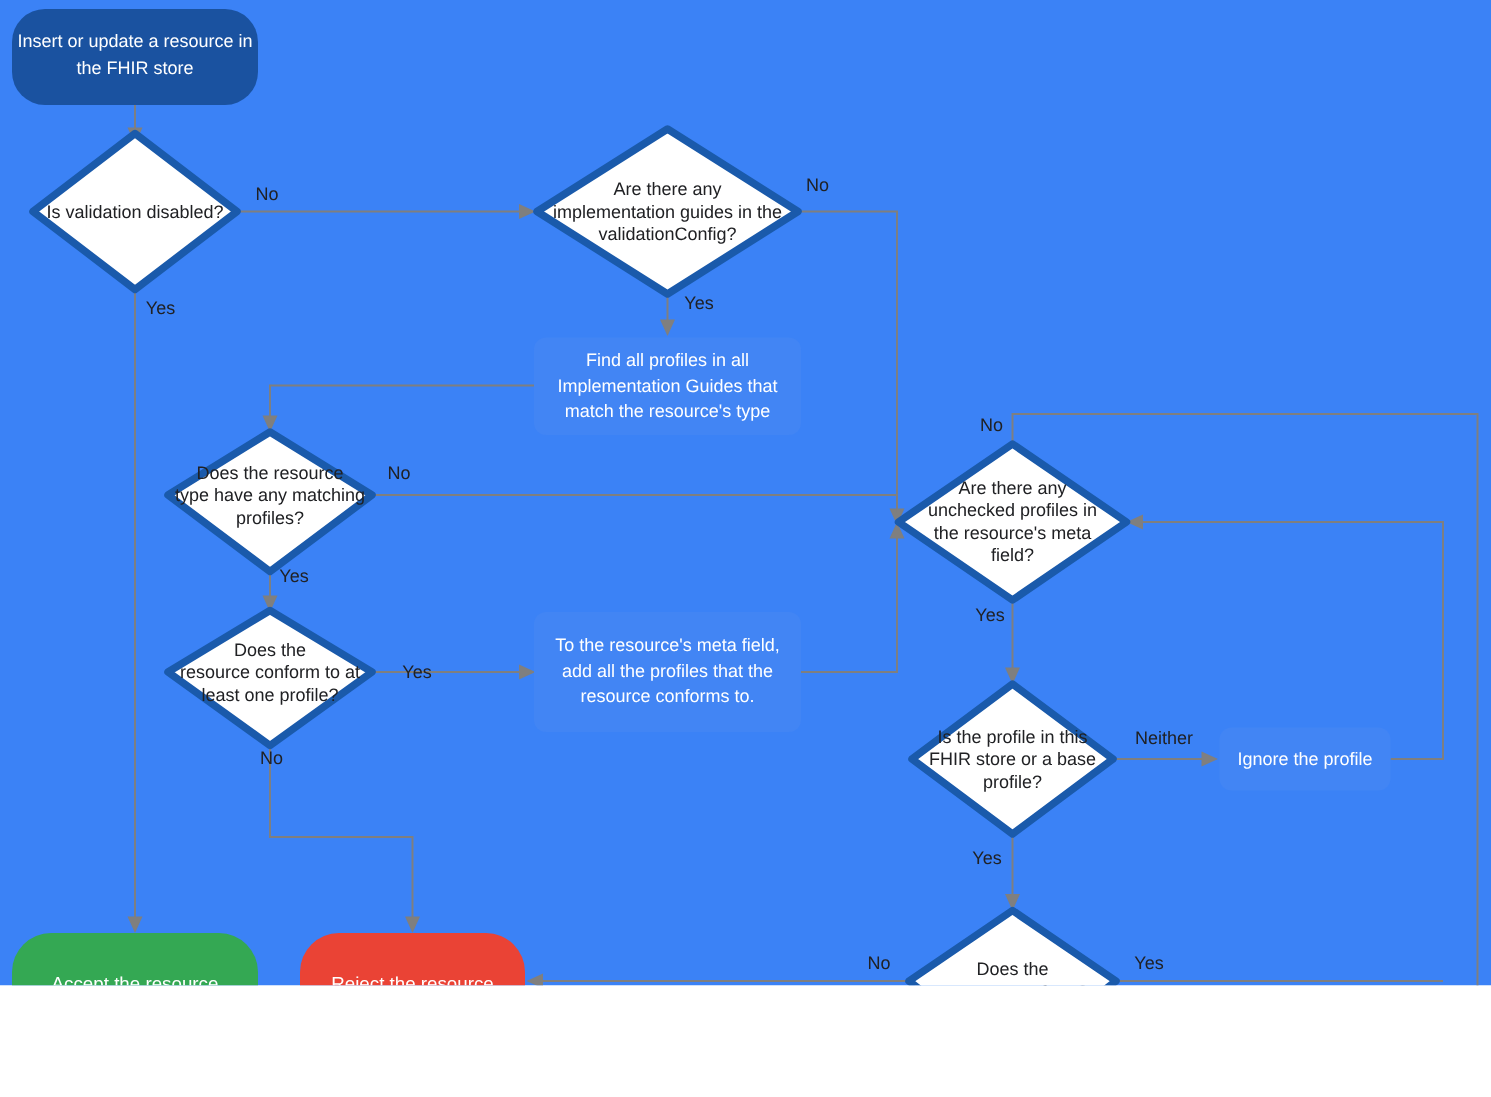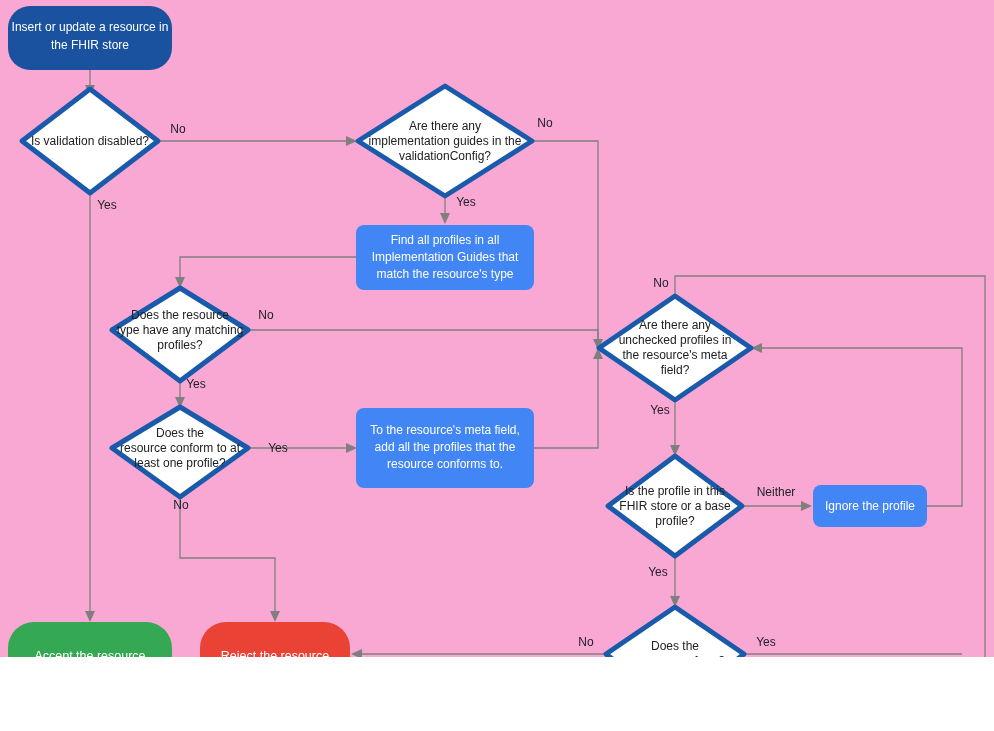--- a/index.html
+++ b/index.html
@@ -15,7 +15,7 @@
     position: relative;
     width: 994px;
     height: 657px;
-    background: #f9a8d4;
+    background: #3b82f6;
     overflow: hidden;
   }
   svg#flow {

